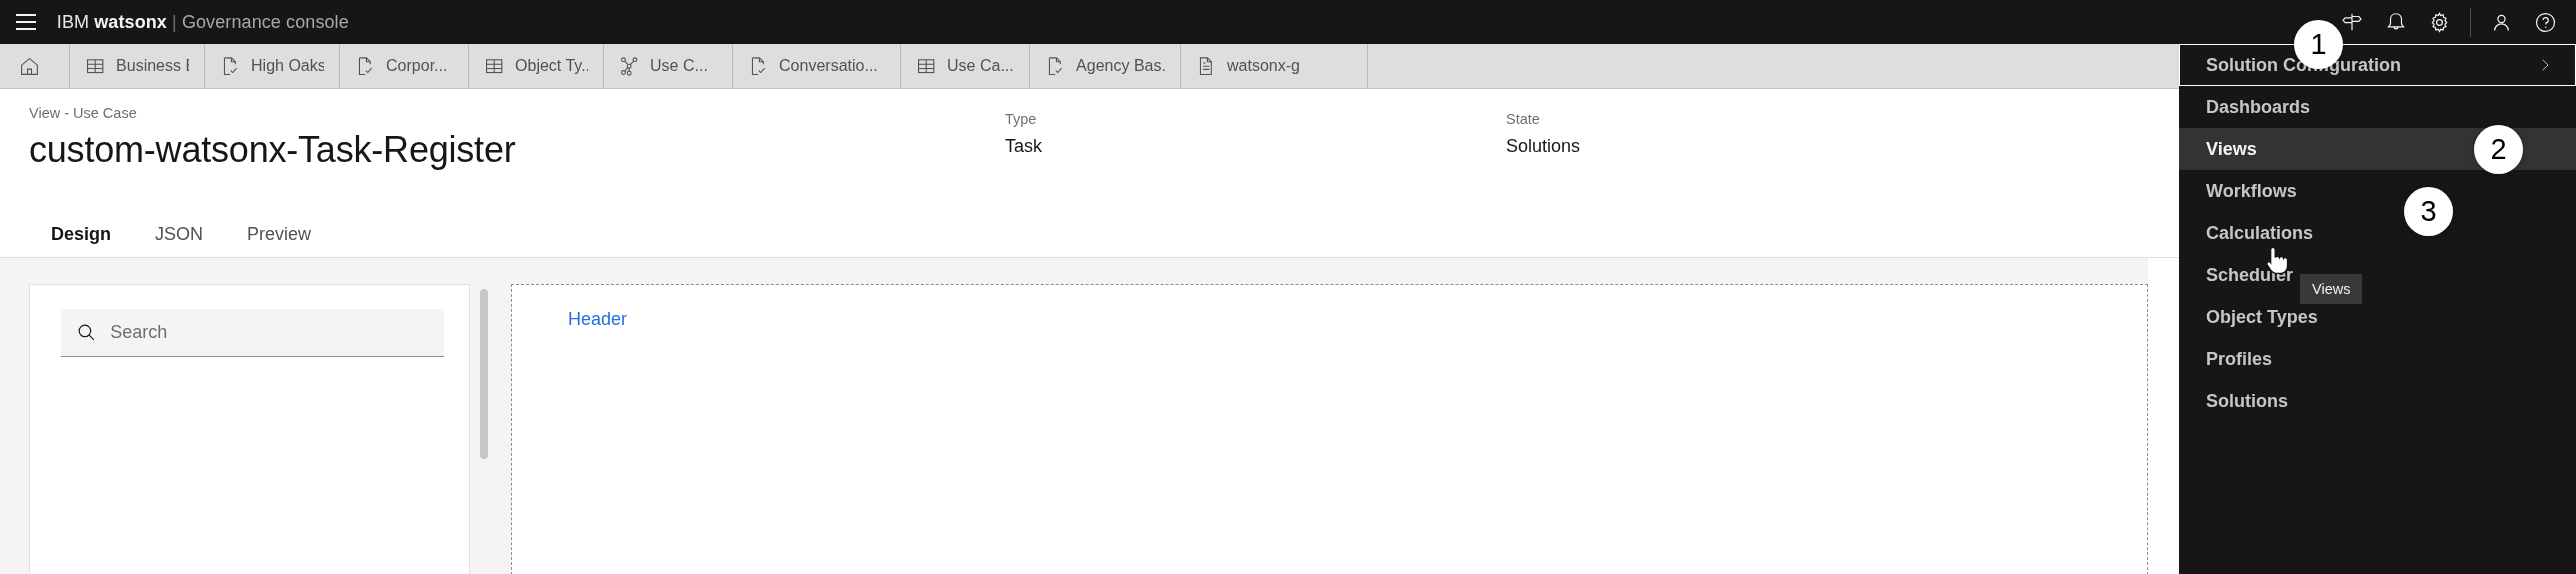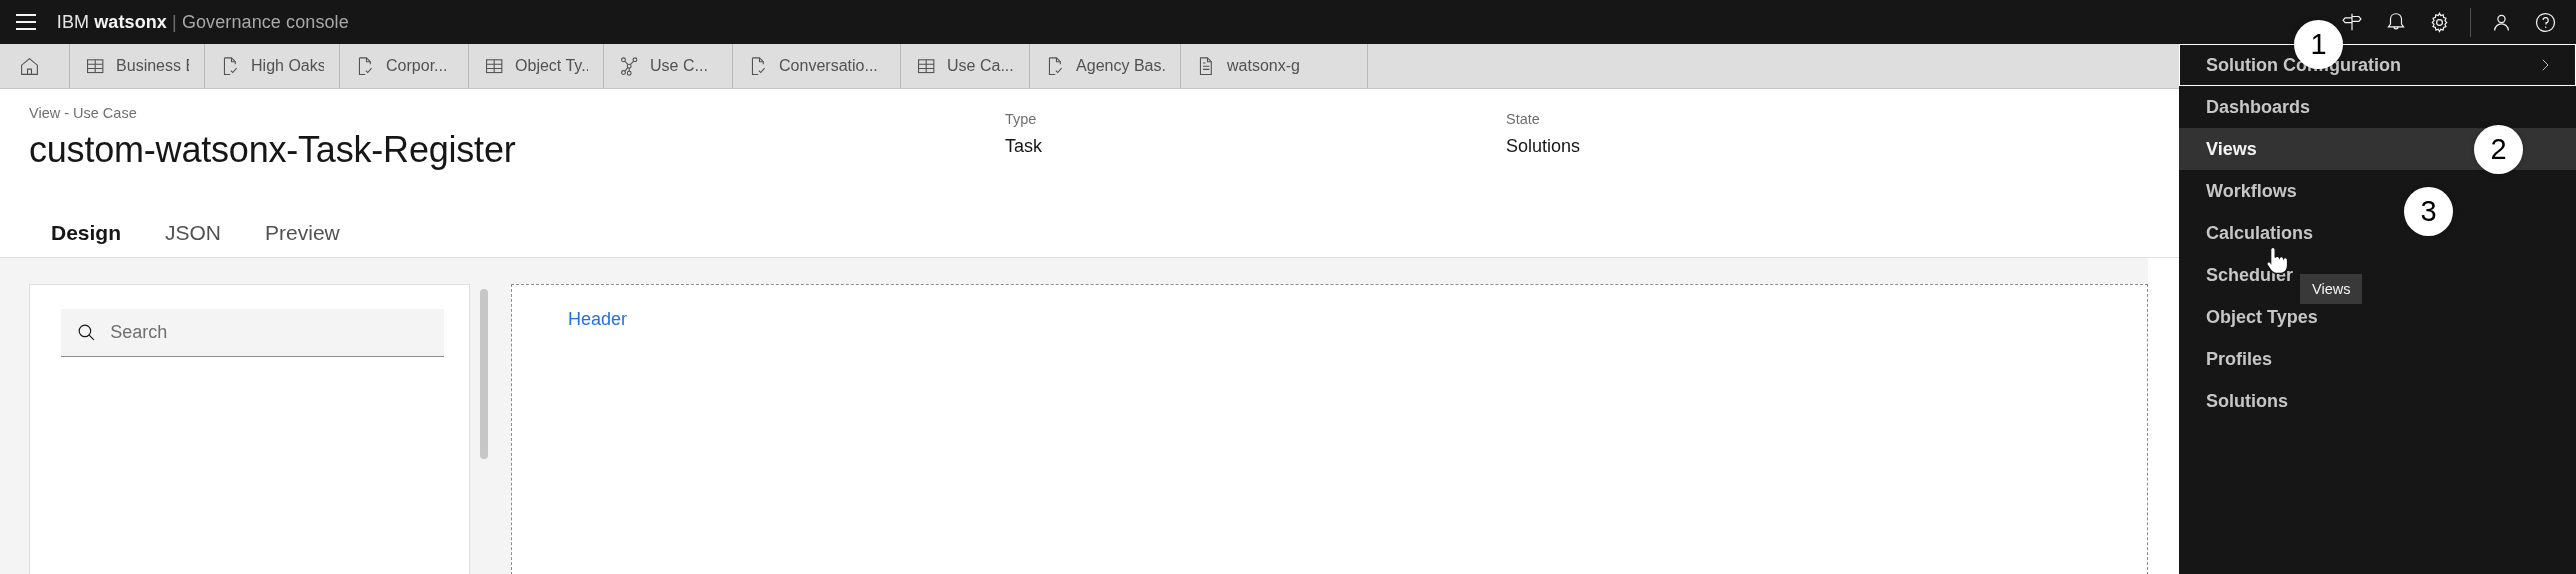--- a/index.html
+++ b/index.html
@@ -122,7 +122,7 @@
     height: 49px;
   }
   .subtab {
-    font-size: 21px; color: #525252;
+    font-size: 18px; color: #525252;
     padding: 0 22px 12px 22px;
     border-bottom: 2.6px solid #c6c6c6;
     cursor: pointer; white-space: nowrap;

